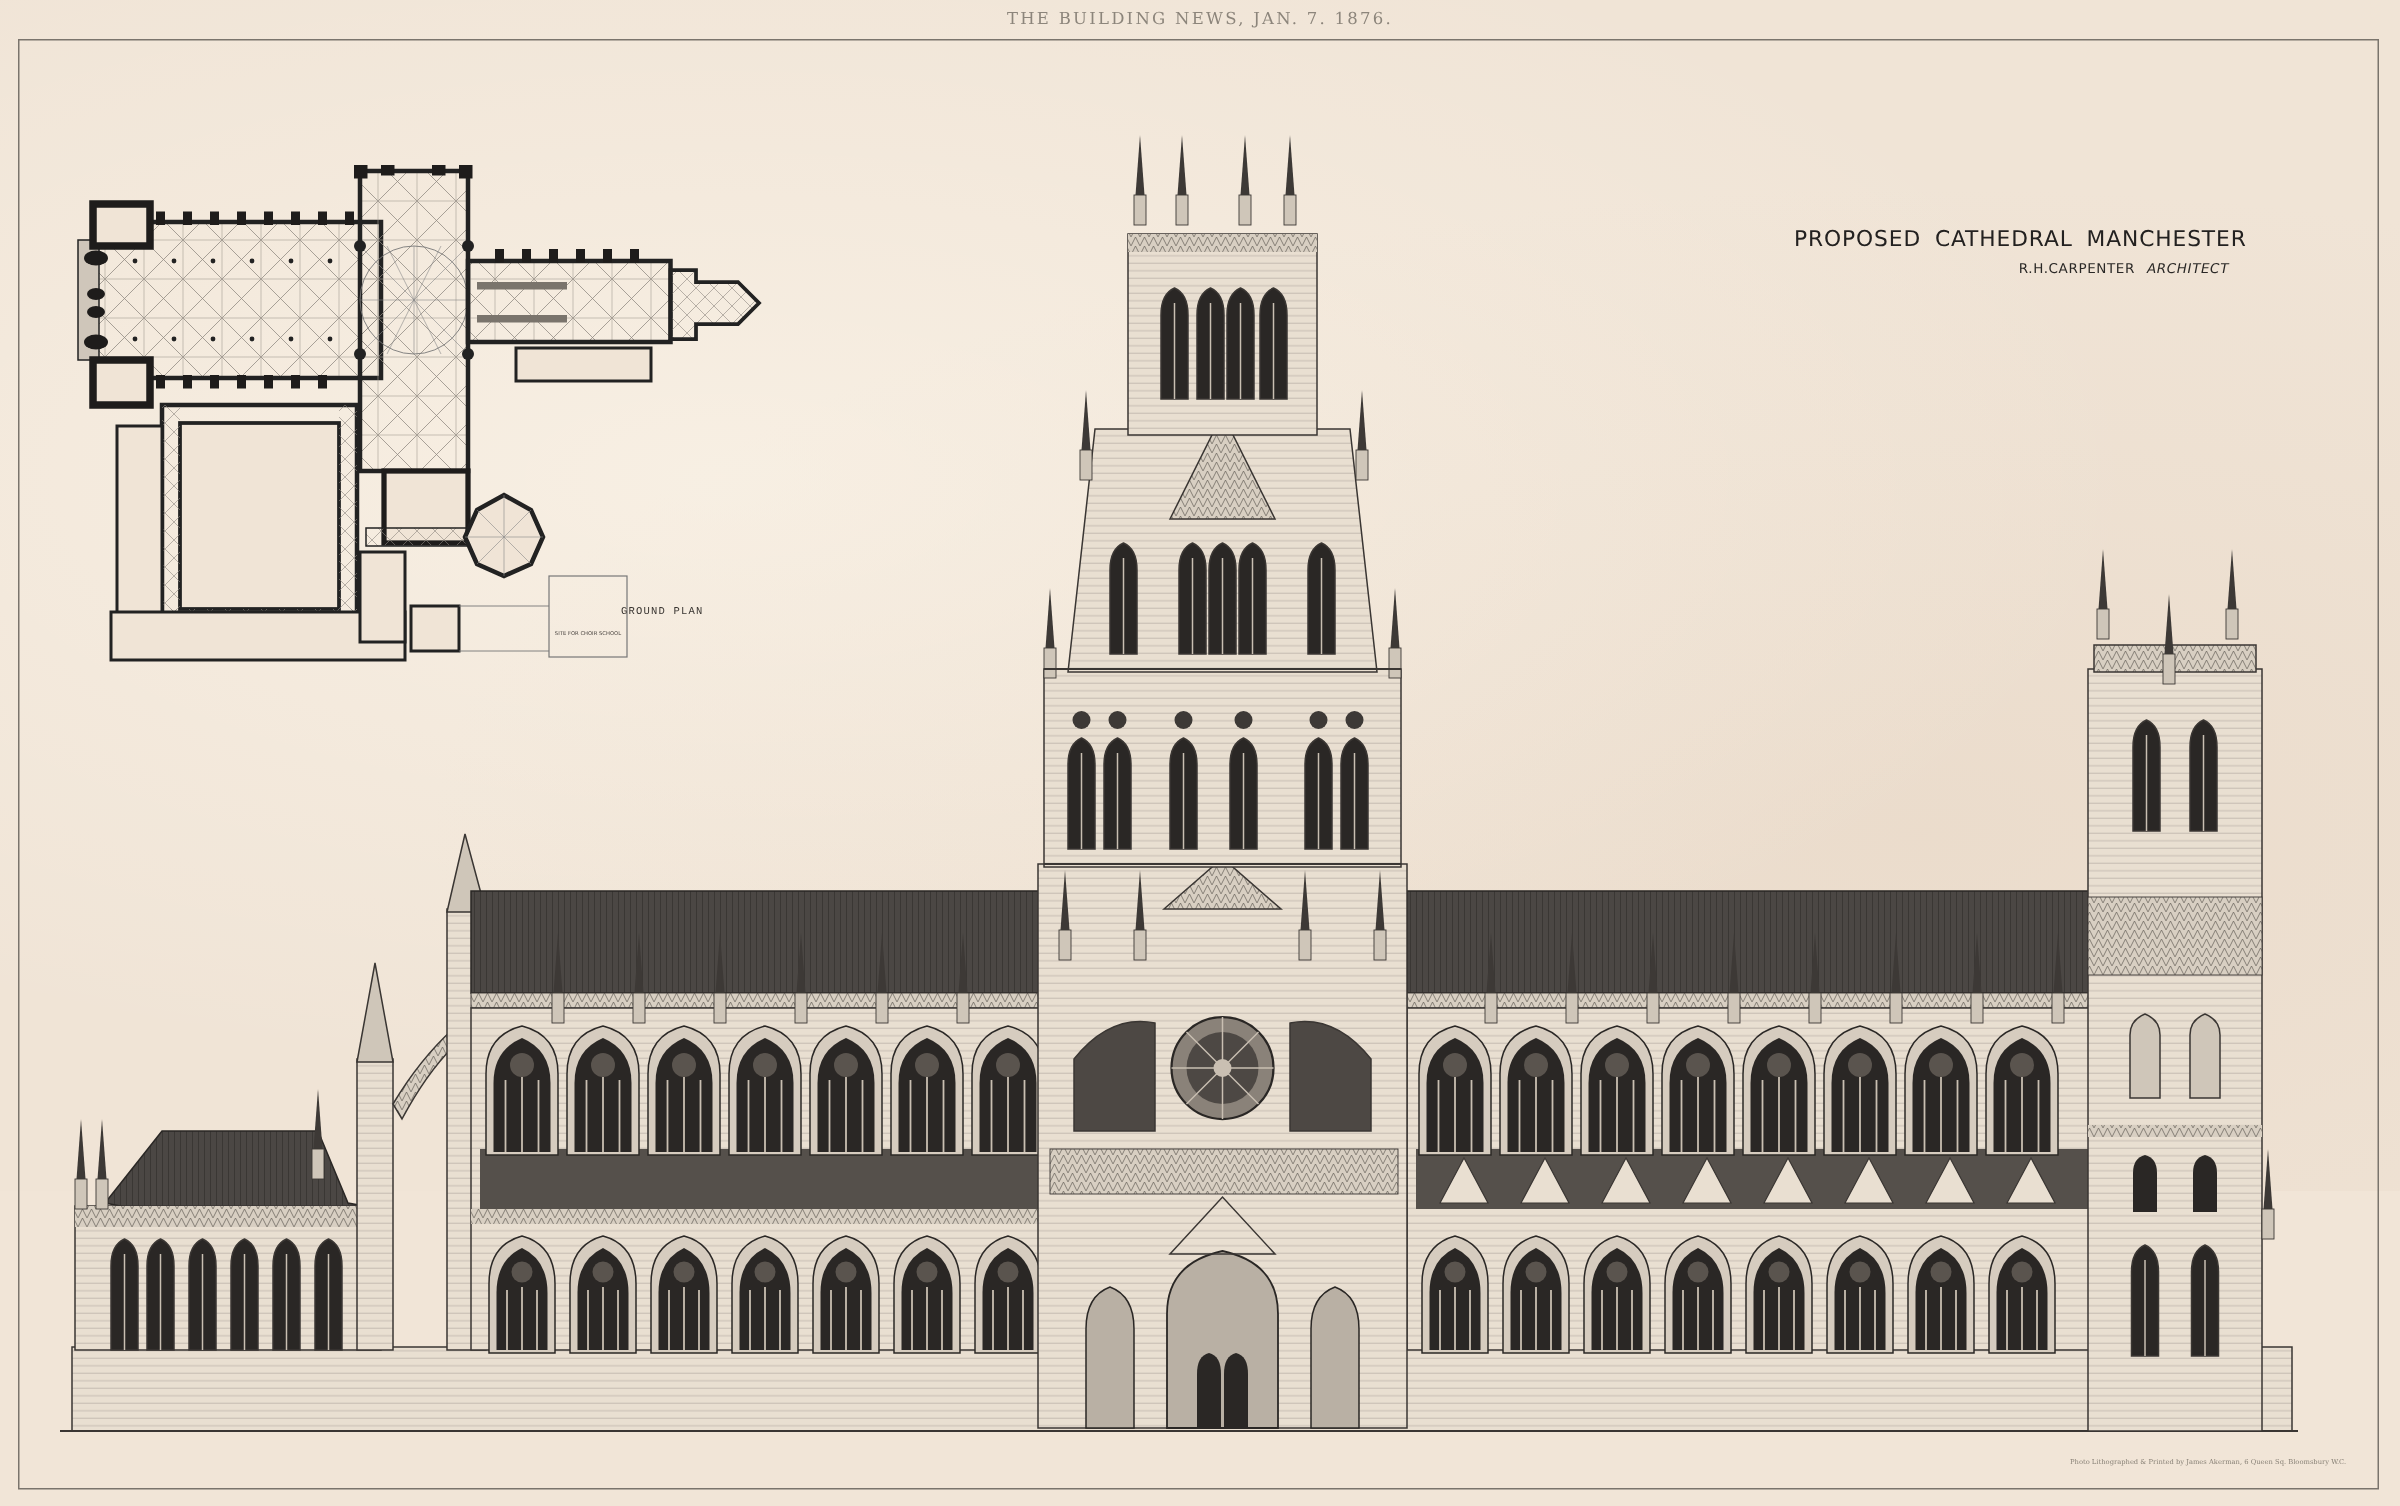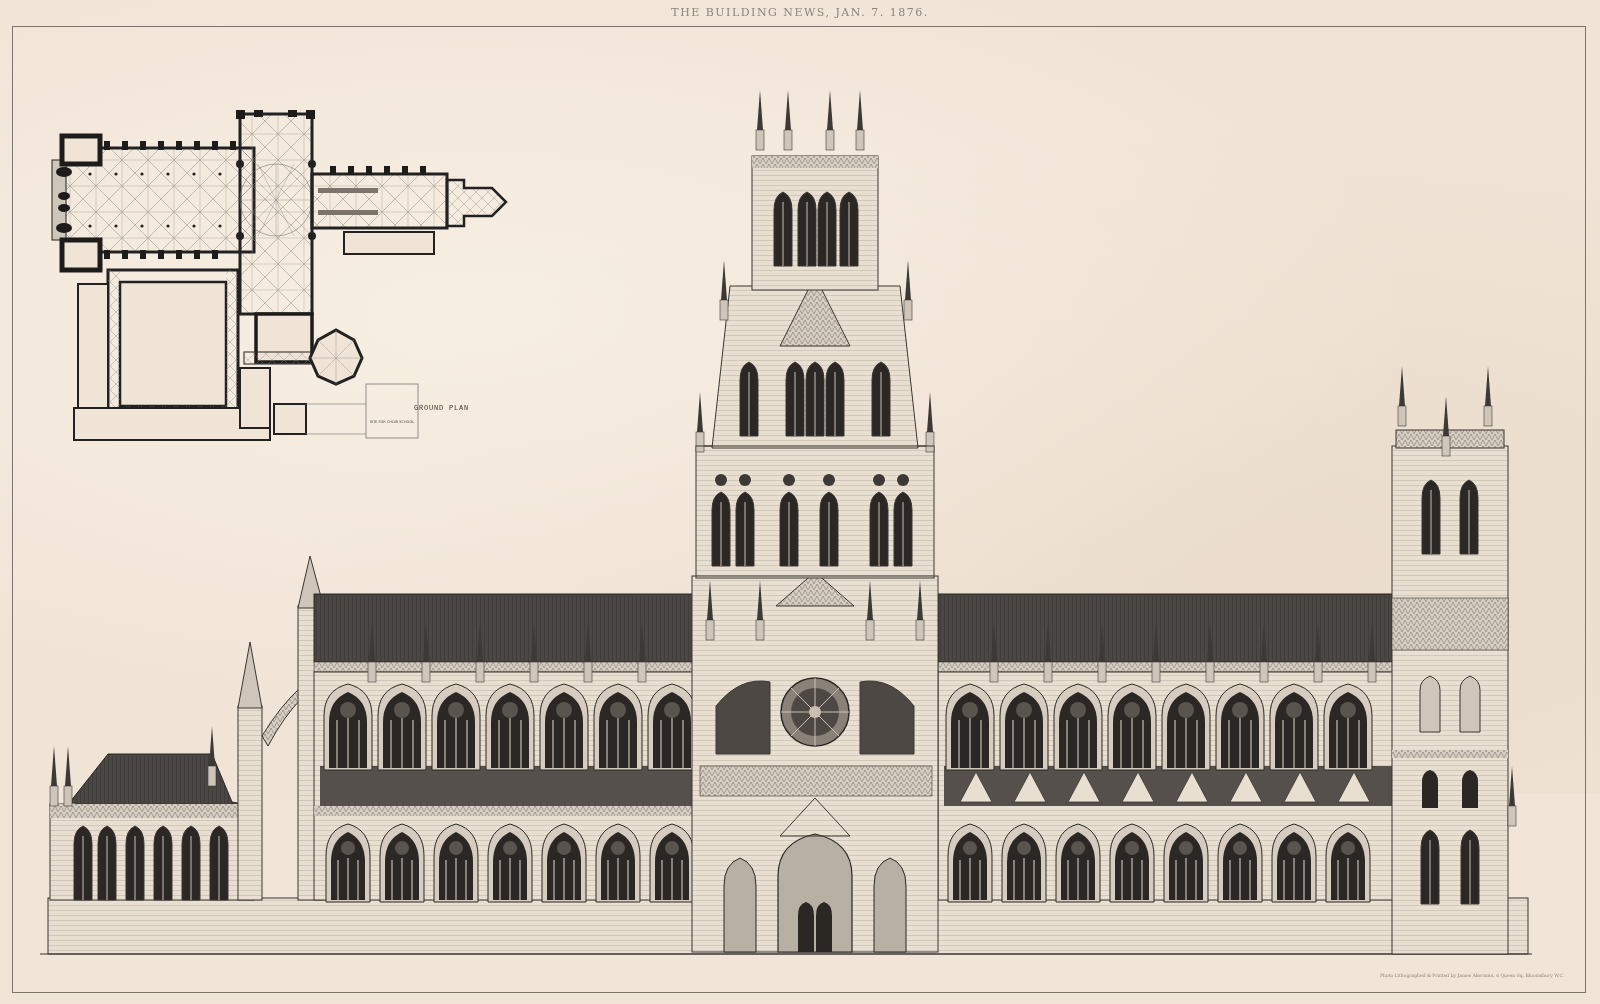--- a/index.html
+++ b/index.html
@@ -58,6 +58,12 @@
   <div class="masthead">THE BUILDING NEWS, JAN. 7. 1876.</div>
   <div class="frame"></div>
 
+  <div class="title-block">
+    <div class="title">PROPOSED CATHEDRAL  MANCHESTER</div>
+    <div class="byline">
+      <span>R.H.CARPENTER</span><span class="role">ARCHITECT</span>
+    </div>
+  </div>
 
   <div class="plan">
     <svg width="475" height="345" viewBox="0 0 475 345">

